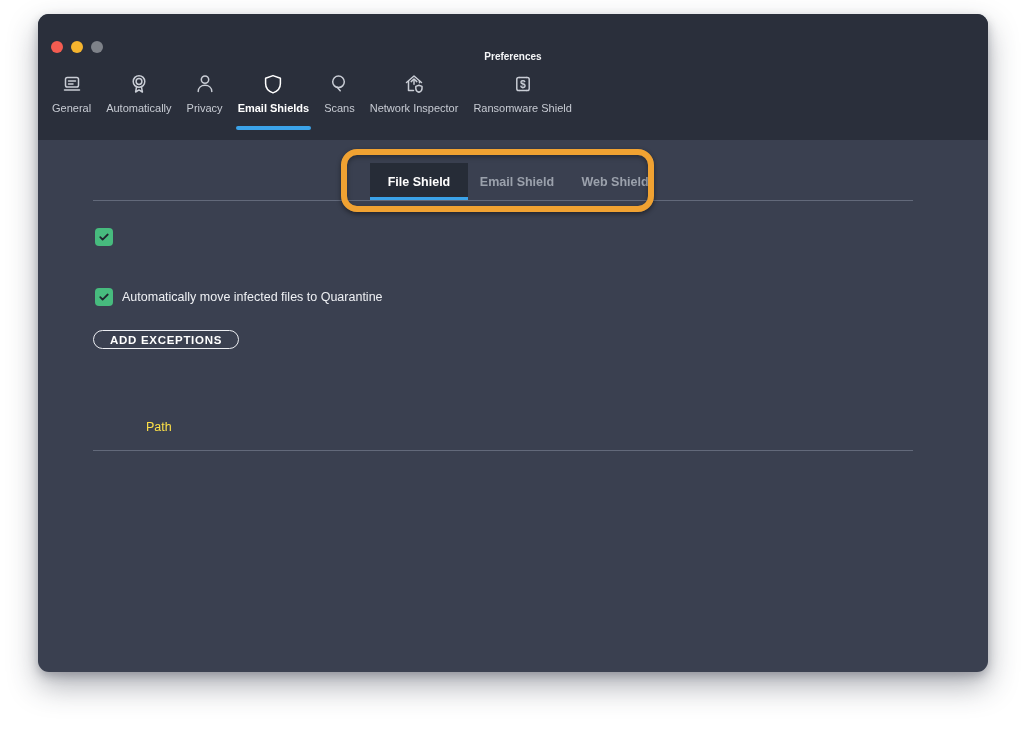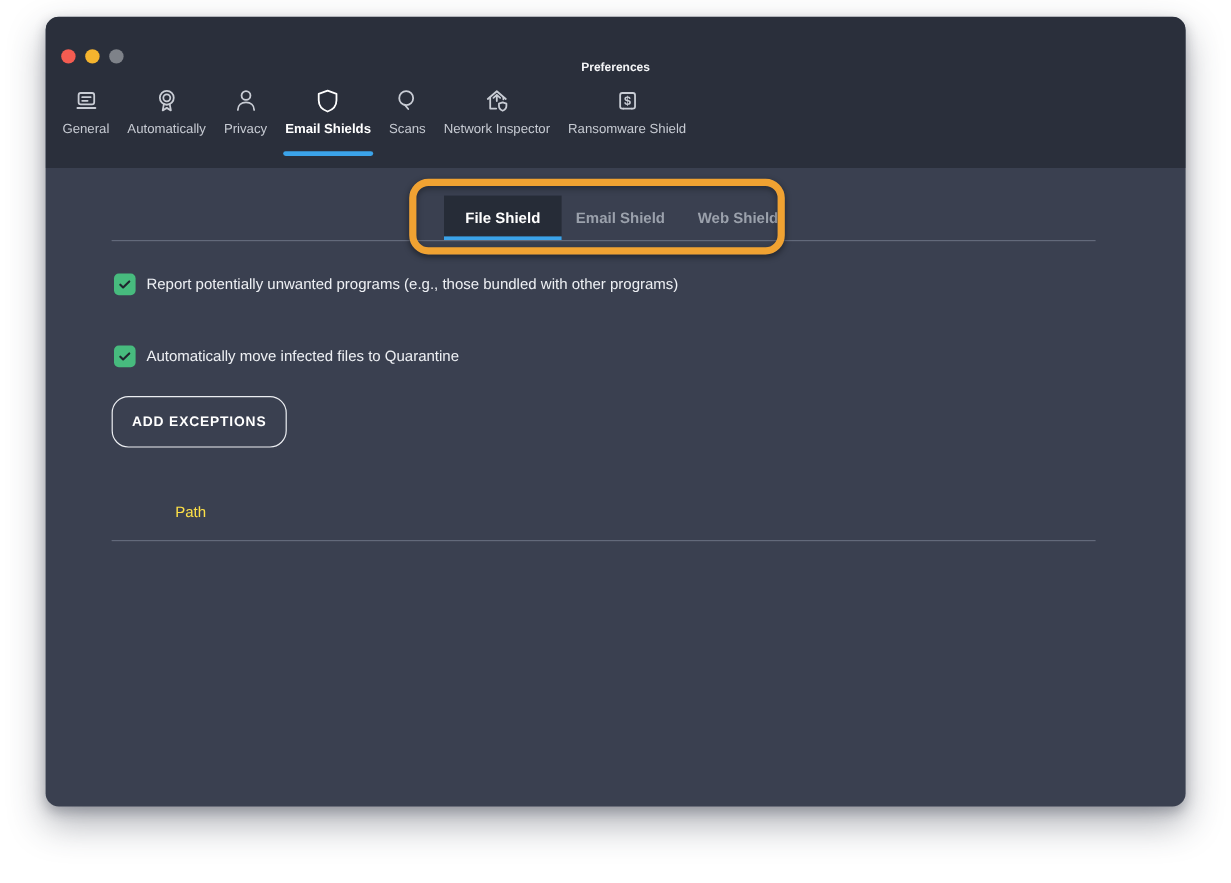--- a/index.html
+++ b/index.html
@@ -205,7 +205,6 @@
         <path d="M4.2 9.3 l3 3 L13.8 5.8" stroke="#20262f" stroke-width="2.3" fill="none" stroke-linecap="round" stroke-linejoin="round"></path>
       </svg>
     </span>
-    <span class="check-label">Report potentially unwanted programs (e.g., those bundled with other programs)</span>
   </div>
 
   <div class="check-row r2">

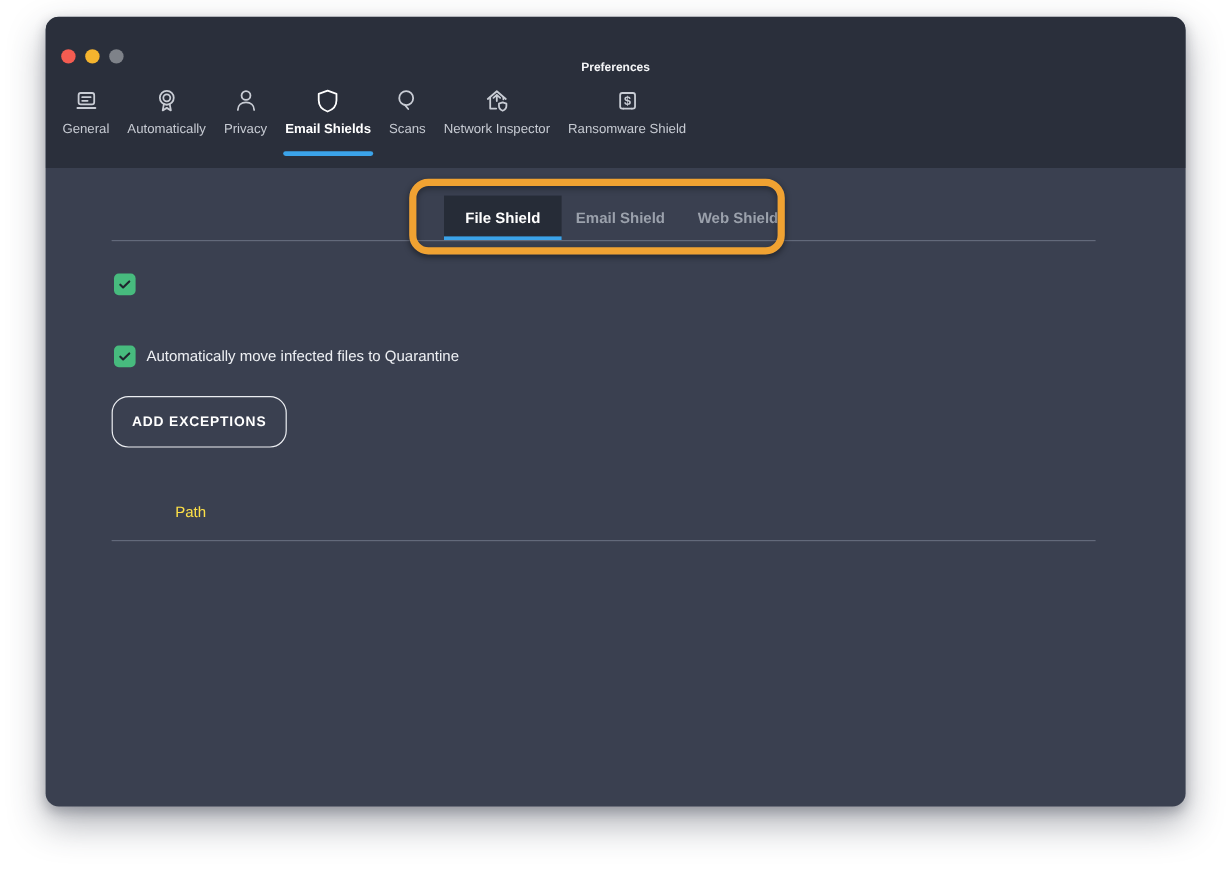--- a/index.html
+++ b/index.html
@@ -78,7 +78,7 @@
   .check-label { font-size:12.5px; color:#eef0f4; }
 
   .add-btn {
-    position:absolute; left:55px; top:316px; height:43px; box-sizing:border-box;
+    position:absolute; left:55px; top:316px; height:19px; box-sizing:border-box;
     padding:0 16px; border:1.5px solid #eceef2; border-radius:14px;
     background:transparent; color:#ffffff; font-weight:bold; font-size:11.5px;
     letter-spacing:0.7px; display:flex; align-items:center;

